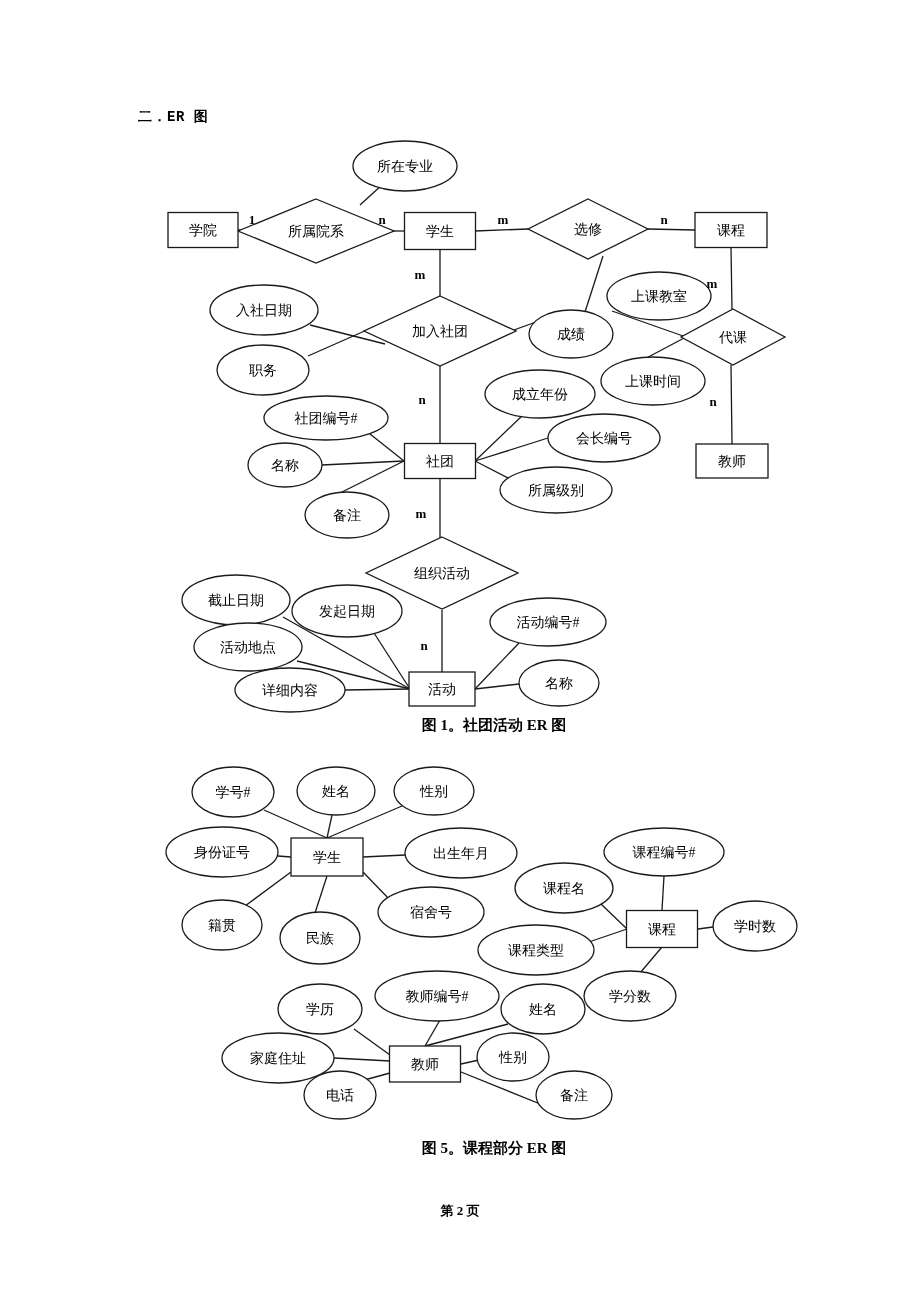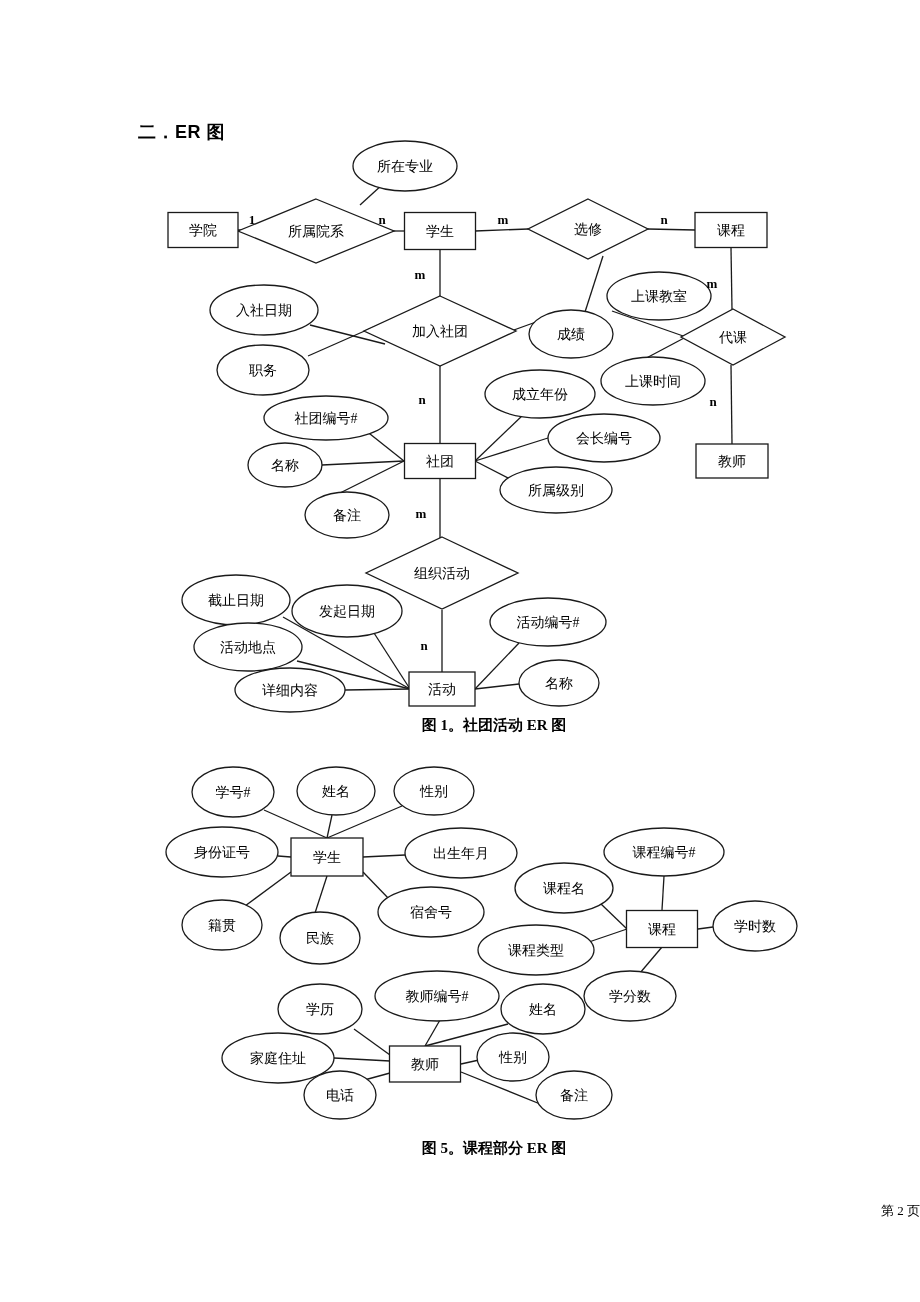--- a/index.html
+++ b/index.html
@@ -24,10 +24,10 @@
   .section-heading {
     position: absolute;
     left: 138px;
-    top: 120px;
-    font-family: Liberation Sans, sans-serif;
+    top: 108px;
+    font-family: Liberation Mono, monospace;
     font-weight: bold;
-    font-size: 18px;
+    font-size: 14px;
     letter-spacing: 0.5px;
     white-space: nowrap;
   }

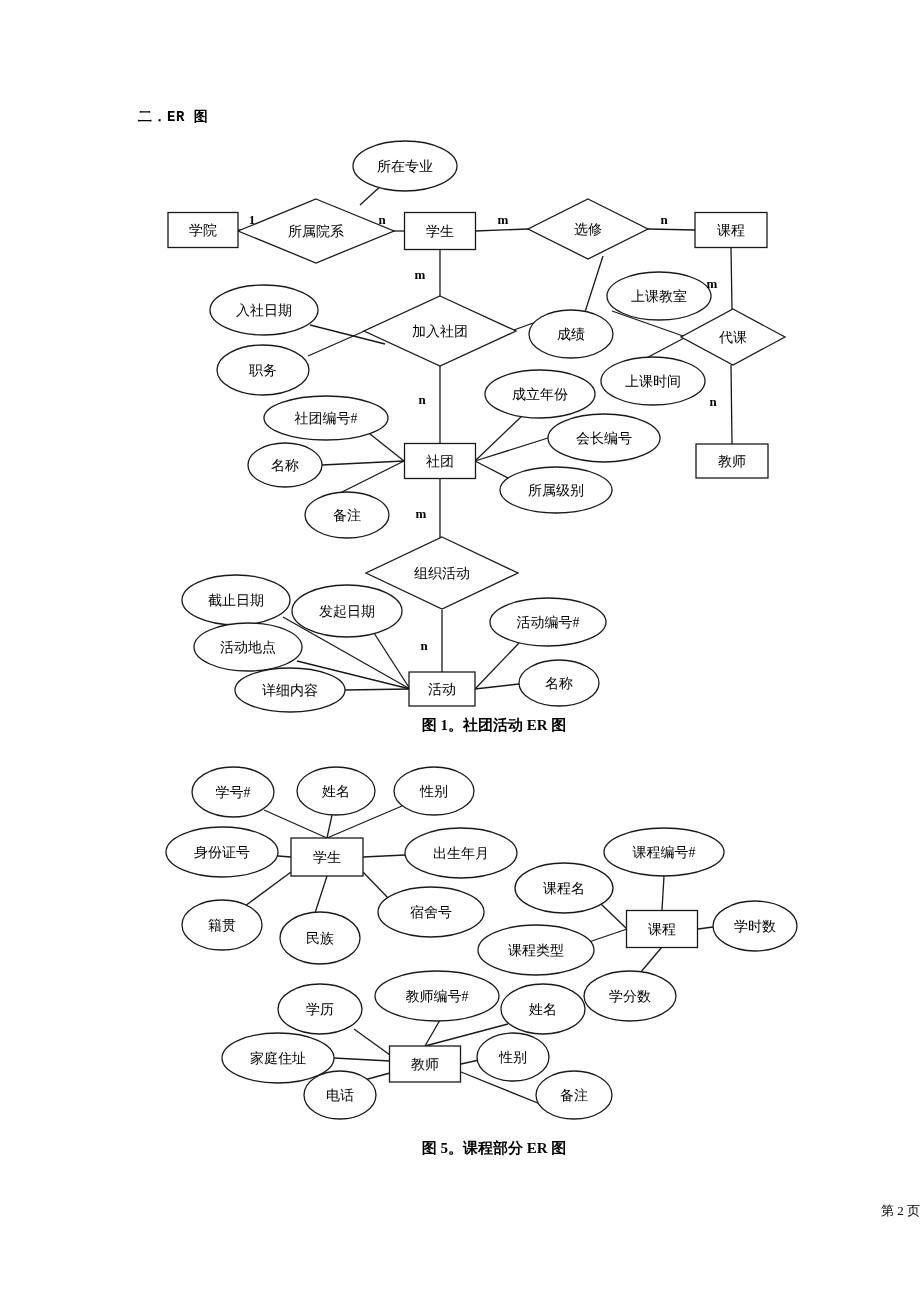--- a/index.html
+++ b/index.html
@@ -47,9 +47,9 @@
     left: 0;
     top: 1202px;
     width: 920px;
-    text-align: right;
-    font-family: "Liberation Serif", "DejaVu Serif", serif;
-    font-weight: normal;
+    text-align: center;
+    font-family: "Liberation Serif", "DejaVu Serif", serif;
+    font-weight: bold;
     font-size: 13px;
   }
   svg.er {

